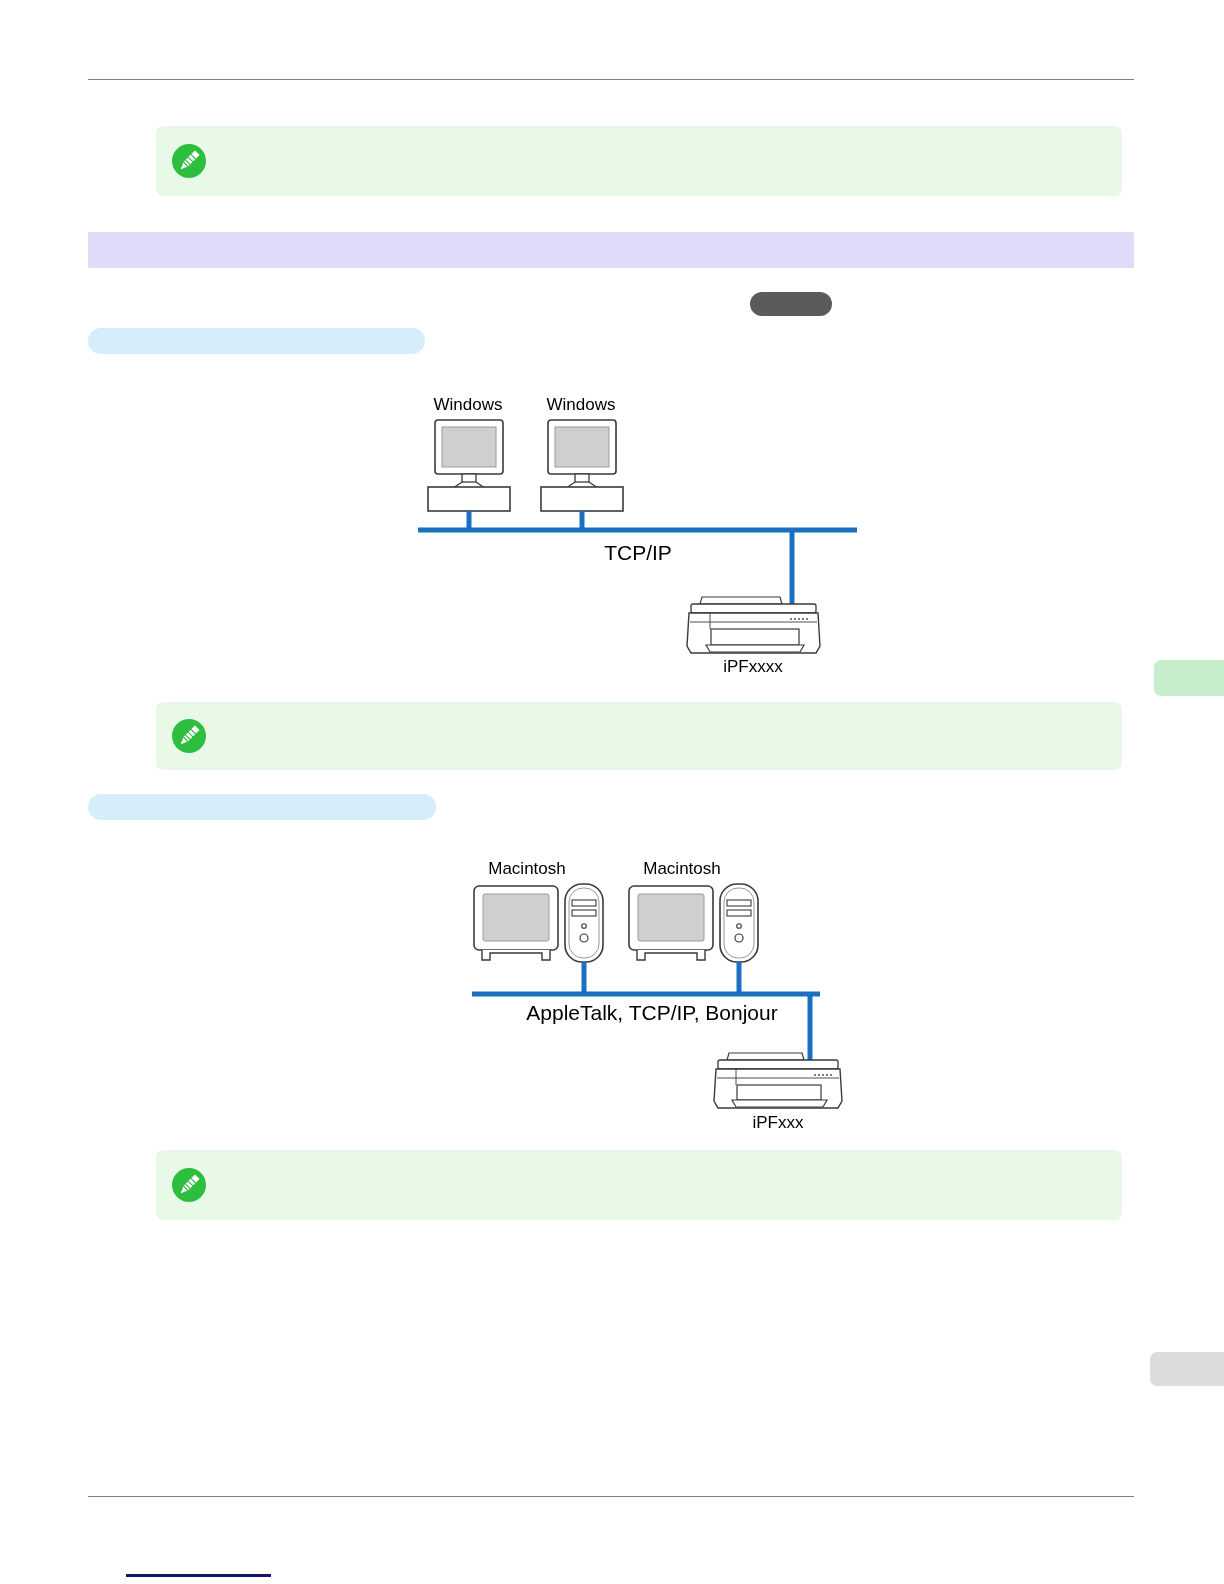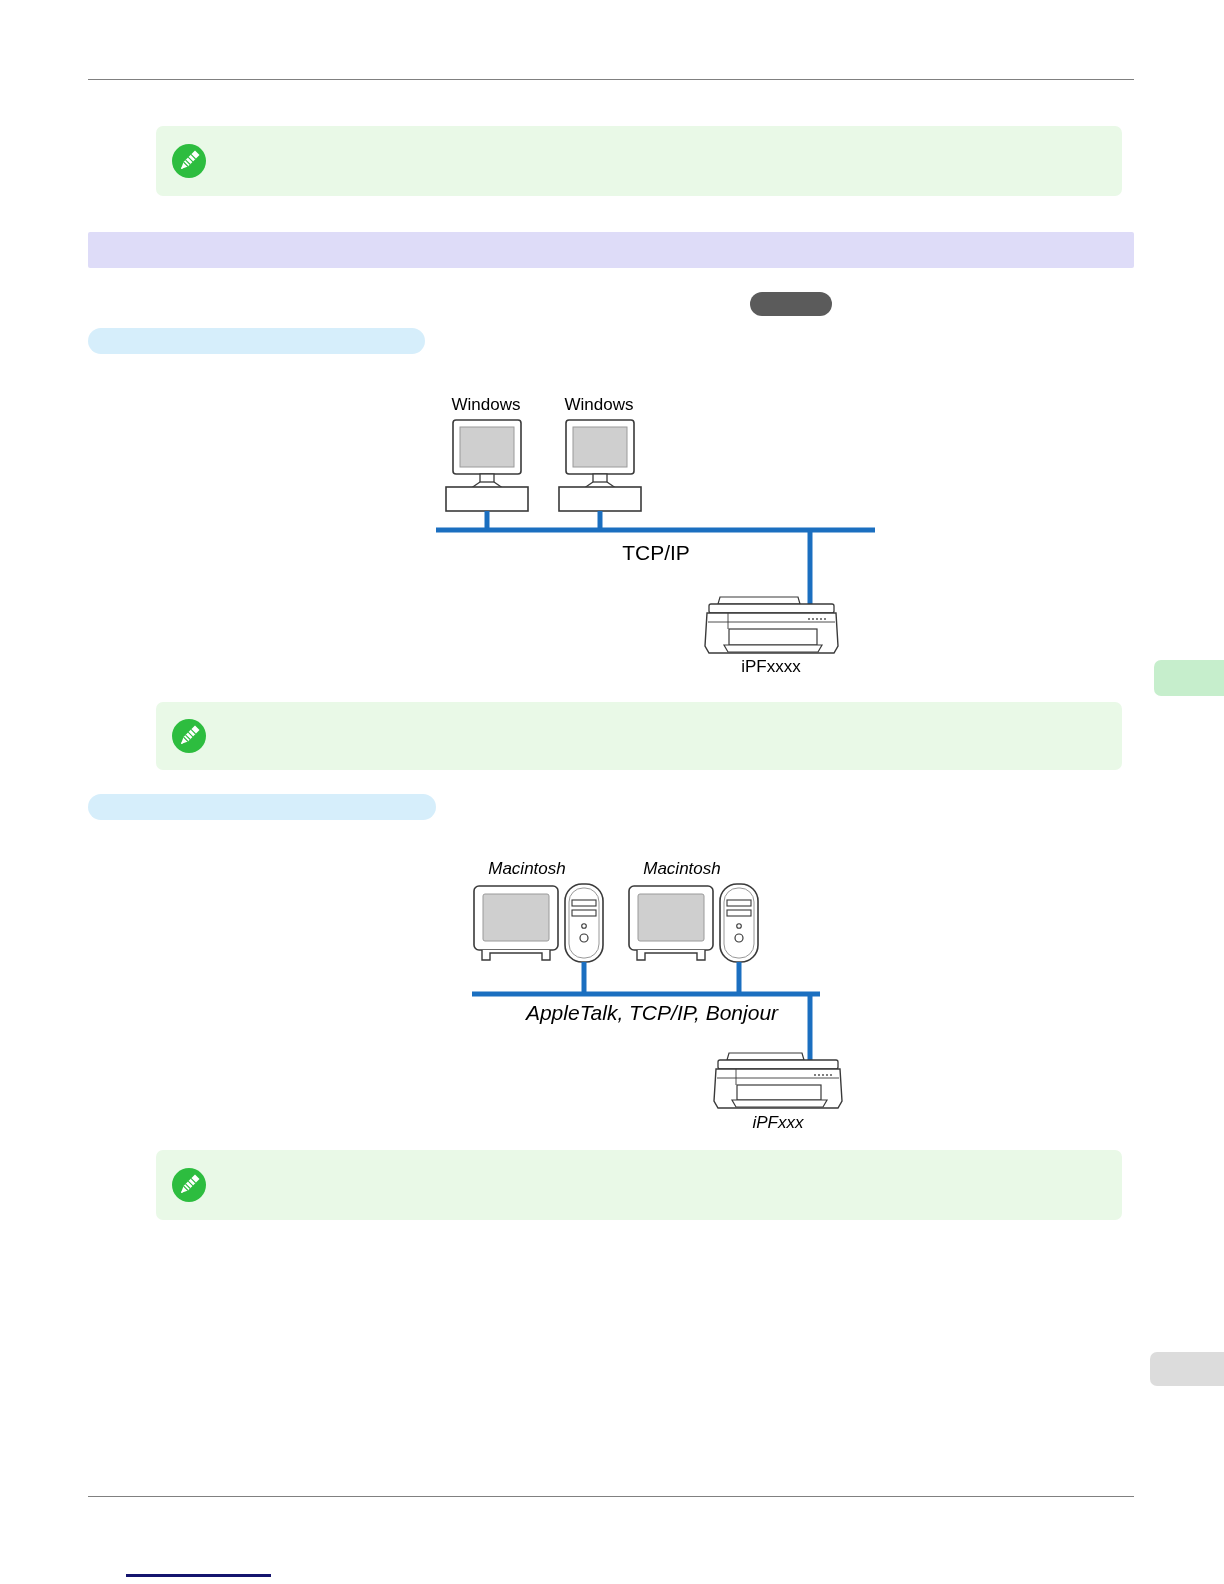--- a/index.html
+++ b/index.html
@@ -181,7 +181,7 @@
     <span class="label"></span>
   </div>
 
-  <div class="diagram" style="left:428px; top:382px;">
+  <div class="diagram" style="left:410px; top:382px;">
     <svg width="470" height="300" viewBox="0 0 470 300">
 
       <text class="dev-label" x="58" y="28" text-anchor="middle">Windows</text>

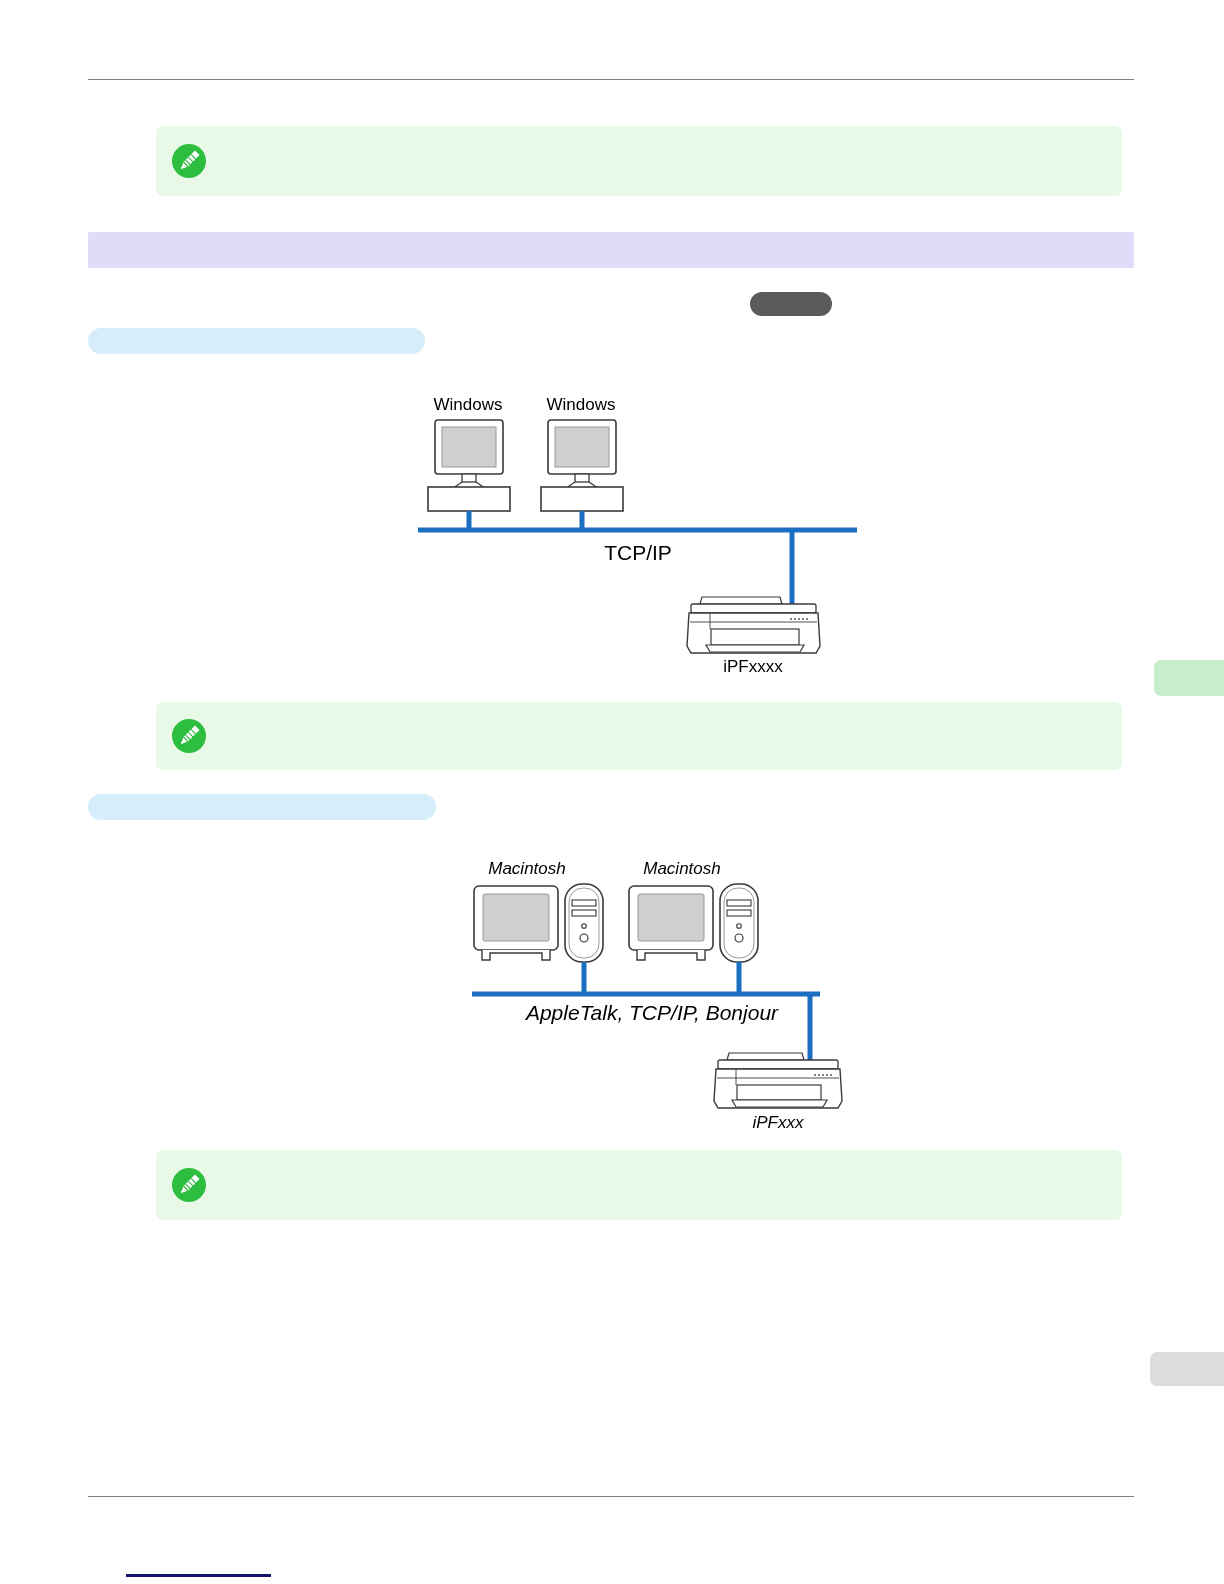--- a/index.html
+++ b/index.html
@@ -260,7 +260,7 @@
     <span class="label"></span>
   </div>
 
-  <div class="diagram" style="left:462px; top:848px;font-style:italic;">
+  <div class="diagram" style="left:462px; top:848px;">
     <svg width="420" height="290" viewBox="0 0 420 290">
 
       <text class="dev-label" x="65" y="26" text-anchor="middle">Macintosh</text>

